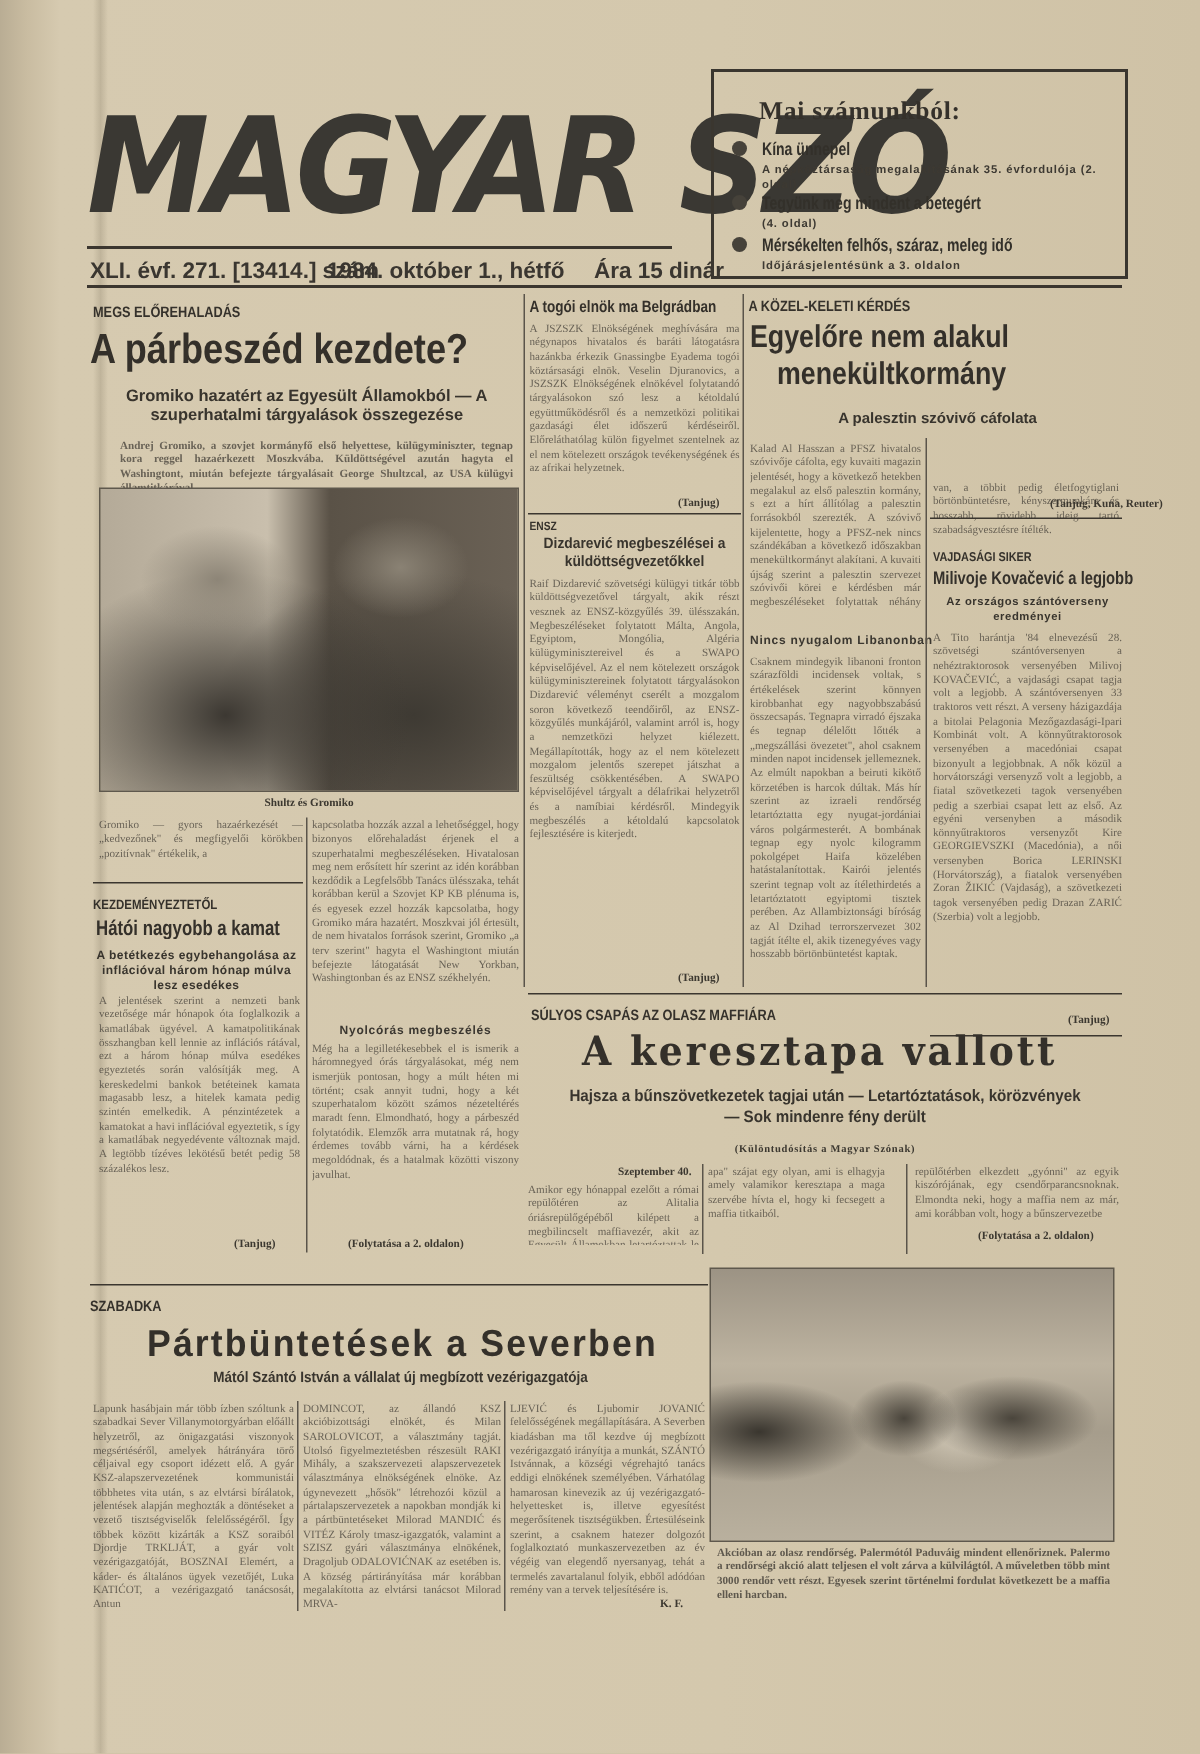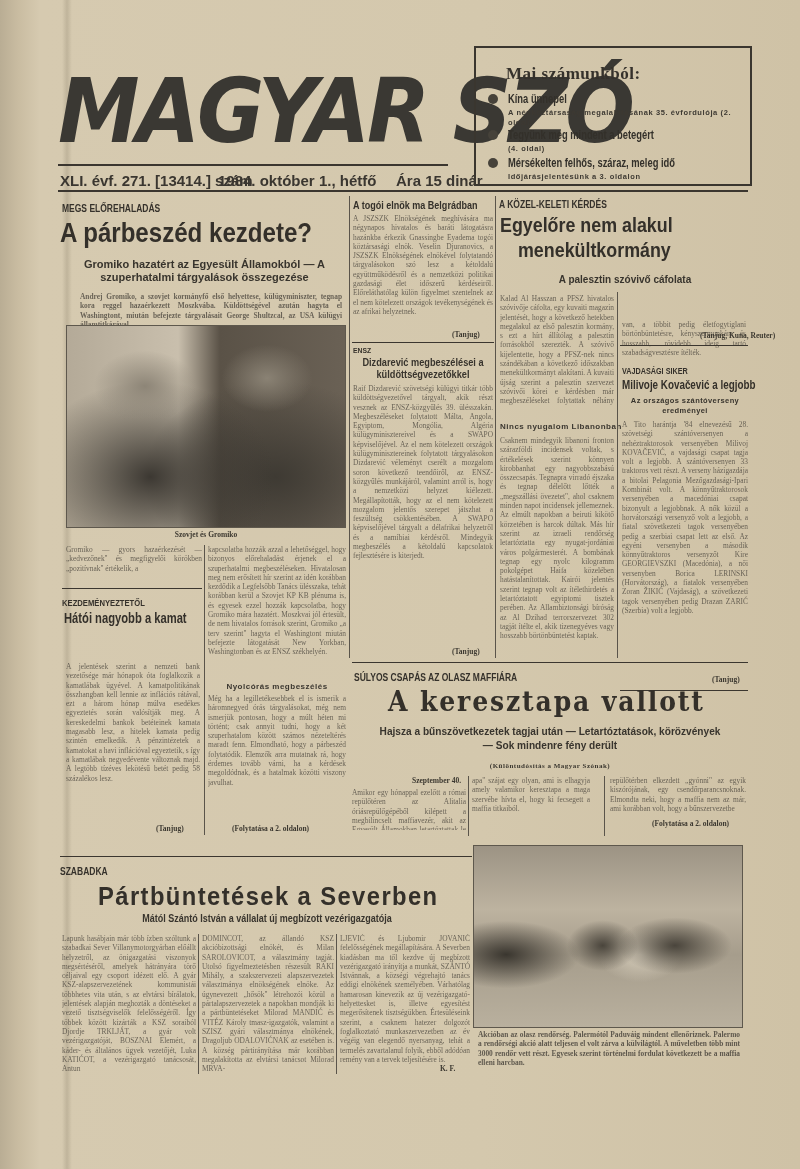--- a/index.html
+++ b/index.html
@@ -145,7 +145,7 @@
   <div class="abs deck" style="left:62px;top:258px;width:285px;font-size:11px;line-height:13px;">Gromiko hazatért az Egyesült Államokból — A szuperhatalmi tárgyalások összegezése</div>
   <div class="abs body-text" style="left:80px;top:292px;width:262px;height:38px;font-weight:bold;">Andrej Gromiko, a szovjet kormányfő első helyettese, külügyminiszter, tegnap kora reggel hazaérkezett Moszkvába. Küldöttségével azután hagyta el Washingtont, miután befejezte tárgyalásait George Shultzcal, az USA külügyi államtitkárával.</div>
   <div class="abs photo" style="left:66px;top:325px;width:280px;height:203px;"></div>
-  <div class="abs caption" style="left:66px;top:530px;width:280px;">Szovjet és Gromiko</div>
+  <div class="abs caption" style="left:66px;top:530px;width:280px;">Shultz és Gromiko</div>
 
   <div class="abs body-text" style="left:66px;top:545px;width:136px;height:28px;">Gromiko — gyors hazaérkezését — „kedvezőnek" és megfigyelői körökben „pozitívnak" értékelik, a</div>
   <div class="rule" style="left:62px;top:588px;width:140px;height:1px;"></div>

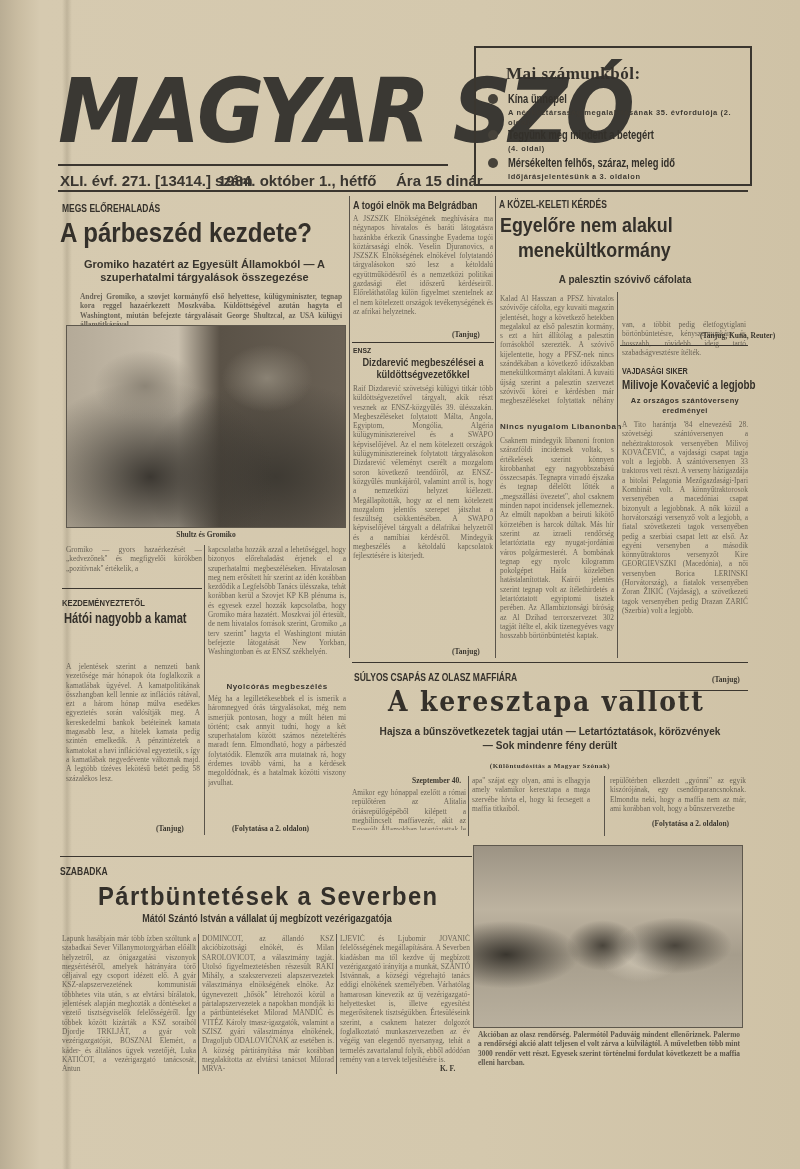--- a/index.html
+++ b/index.html
@@ -157,6 +157,7 @@
 
   <div class="abs kicker" style="left:62px;top:598px;font-size:9px;">KEZDEMÉNYEZTETŐL</div>
   <div class="abs headline" style="left:64px;top:610px;font-size:14px;transform:scaleX(0.8);">Hátói nagyobb a kamat</div>
+  <div class="abs deck" style="left:62px;top:632px;width:138px;font-size:8px;line-height:10px;letter-spacing:0.3px;">A betétkezés egybehangolása az inflációval három hónap múlva lesz esedékes</div>
   <div class="abs body-text" style="left:66px;top:662px;width:134px;height:160px;">A jelentések szerint a nemzeti bank vezetősége már hónapok óta foglalkozik a kamatlábak ügyével. A kamatpolitikának összhangban kell lennie az inflációs rátával, ezt a három hónap múlva esedékes egyeztetés során valósítják meg. A kereskedelmi bankok betéteinek kamata magasabb lesz, a hitelek kamata pedig szintén emelkedik. A pénzintézetek a kamatokat a havi inflációval egyeztetik, s így a kamatlábak negyedévente változnak majd. A legtöbb tízéves lekötésű betét pedig 58 százalékos lesz.</div>
   <div class="abs credit" style="left:156px;top:824px;">(Tanjug)</div>
 

